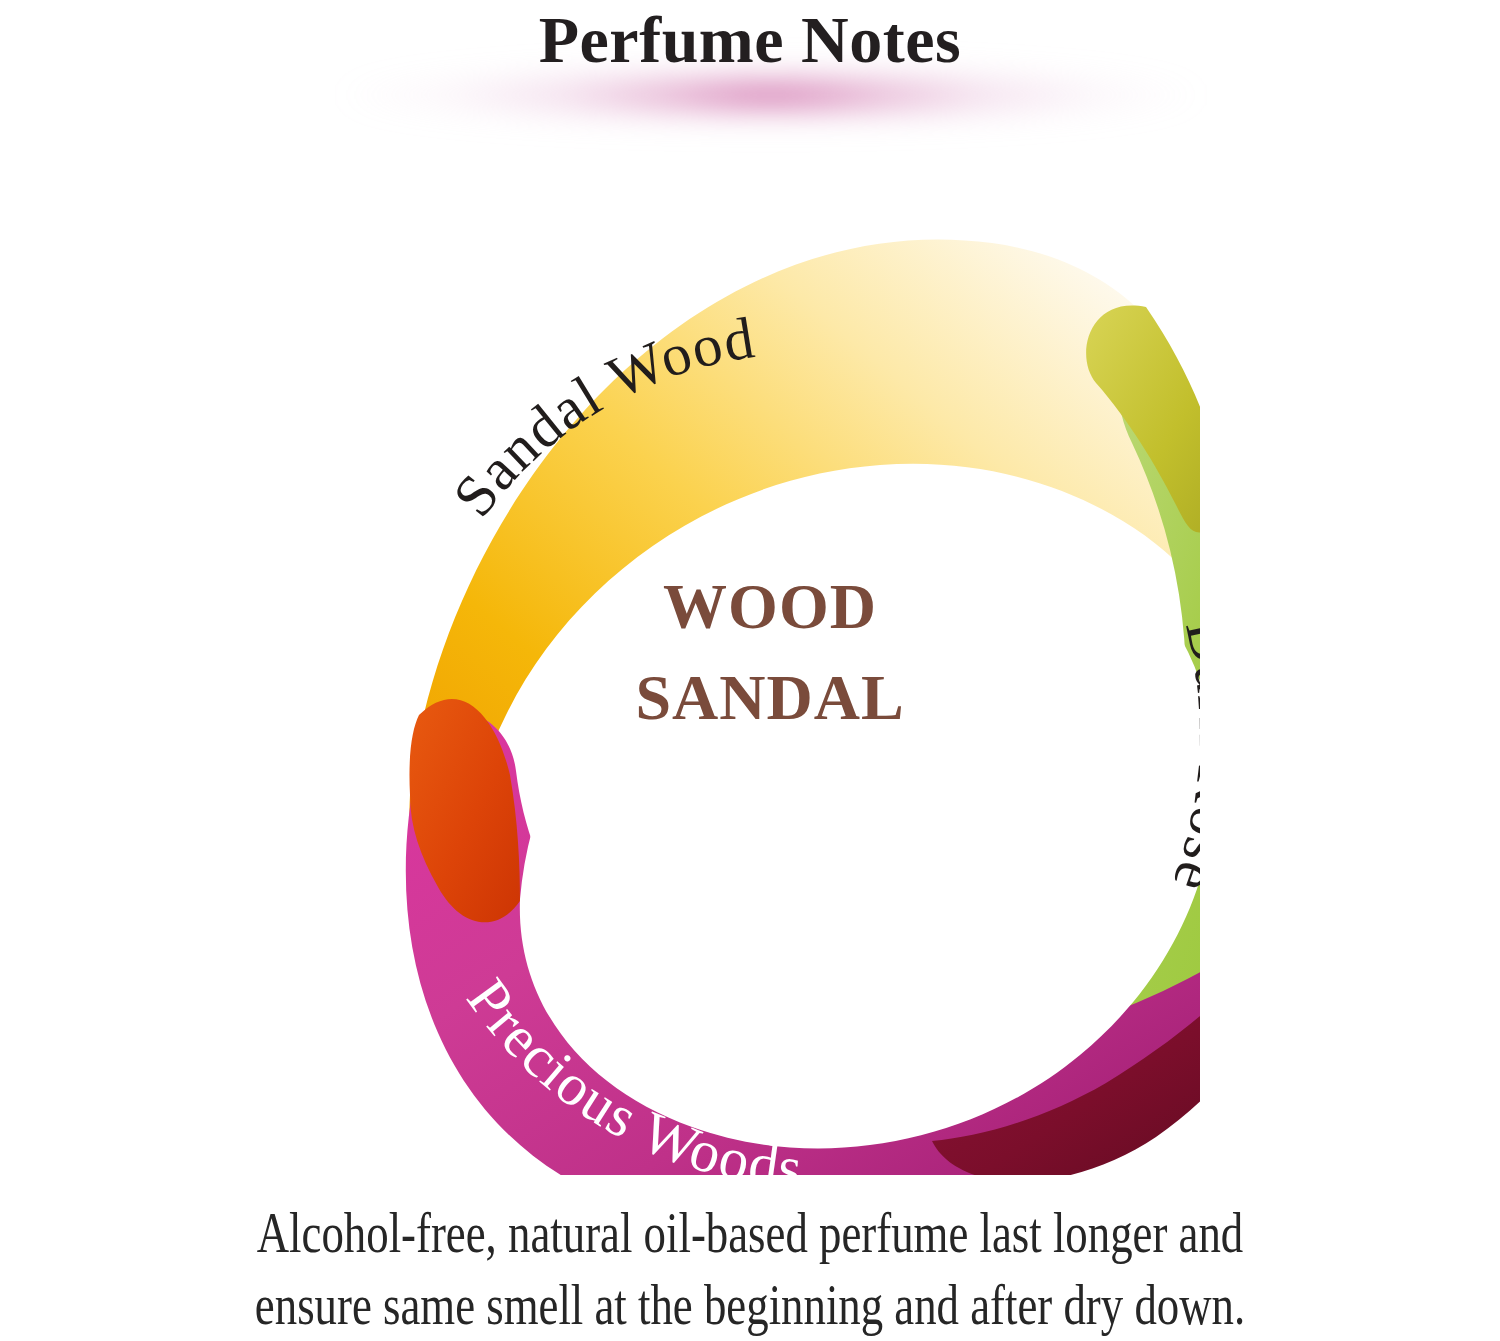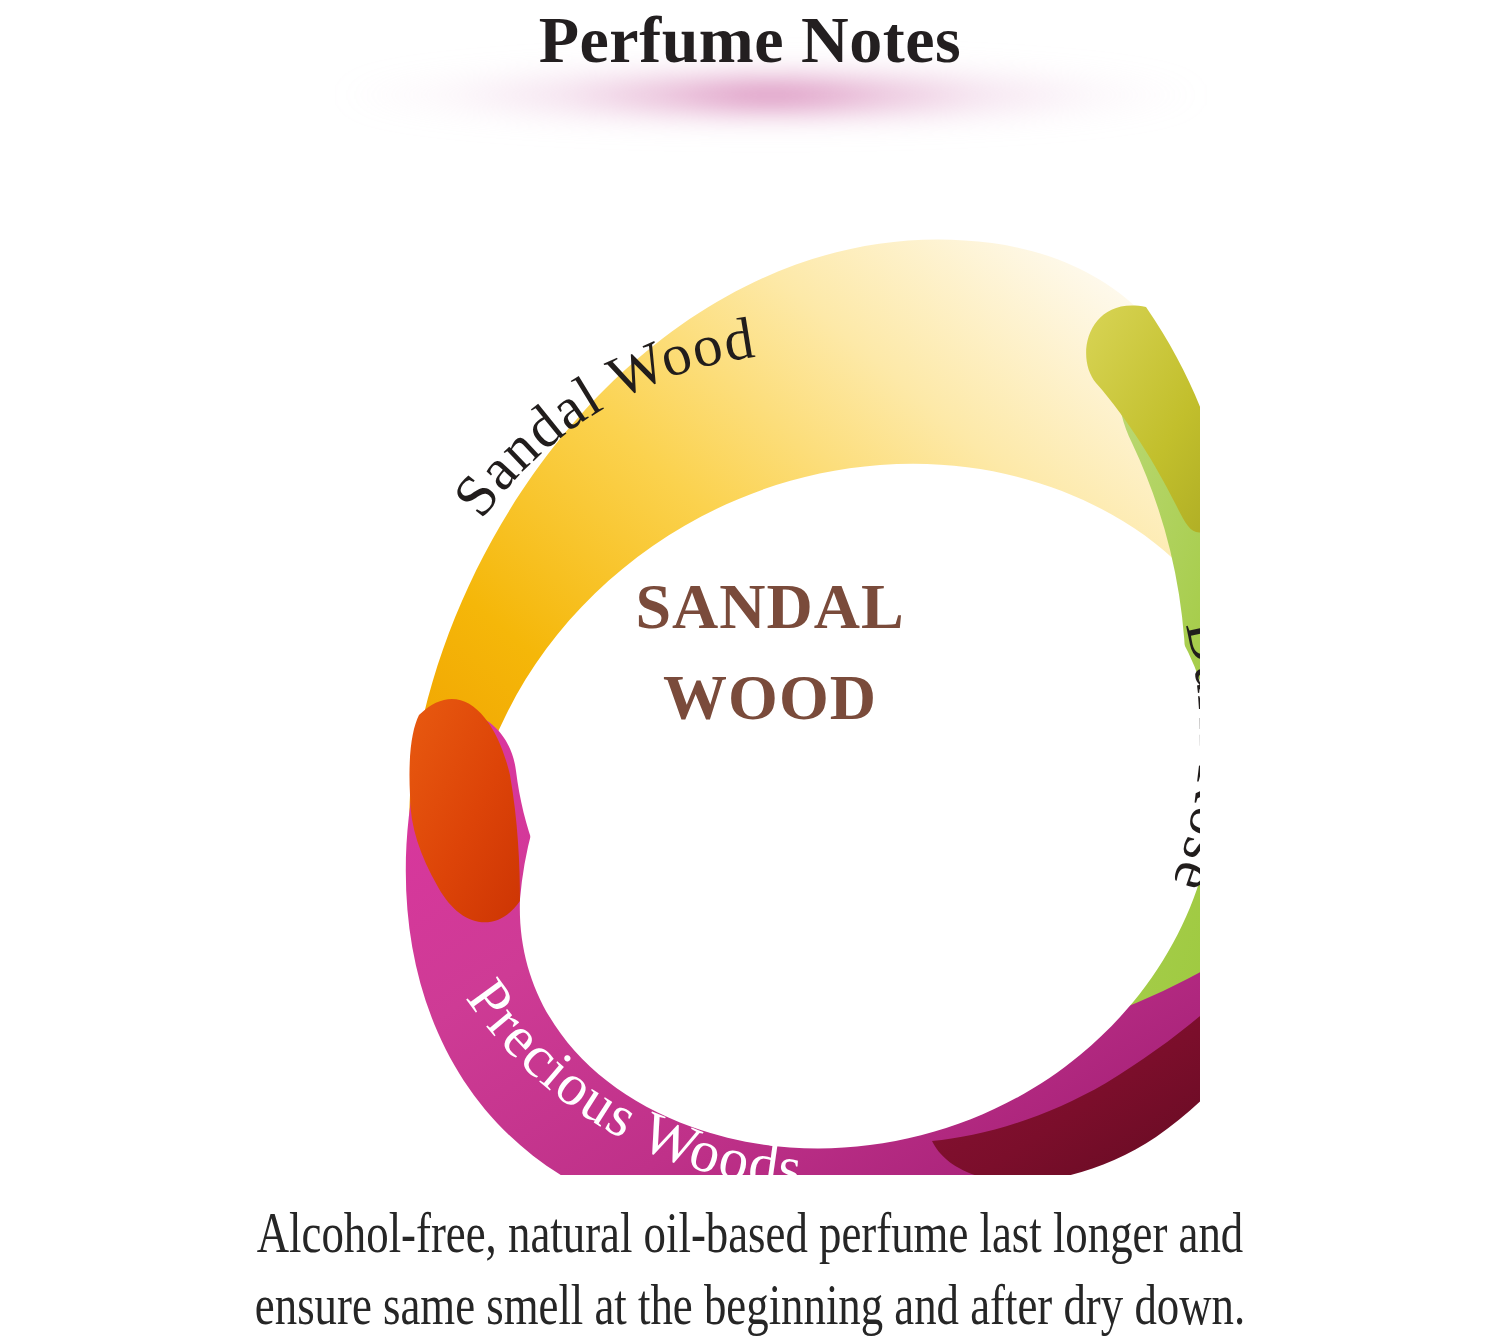--- a/index.html
+++ b/index.html
@@ -243,8 +243,8 @@
 </div>
 
 <div id="center-label">
+  <span class="ln">WOOD</span>
   <span class="ln">SANDAL</span>
-  <span class="ln">WOOD</span>
 </div>
 
 <div id="caption">

